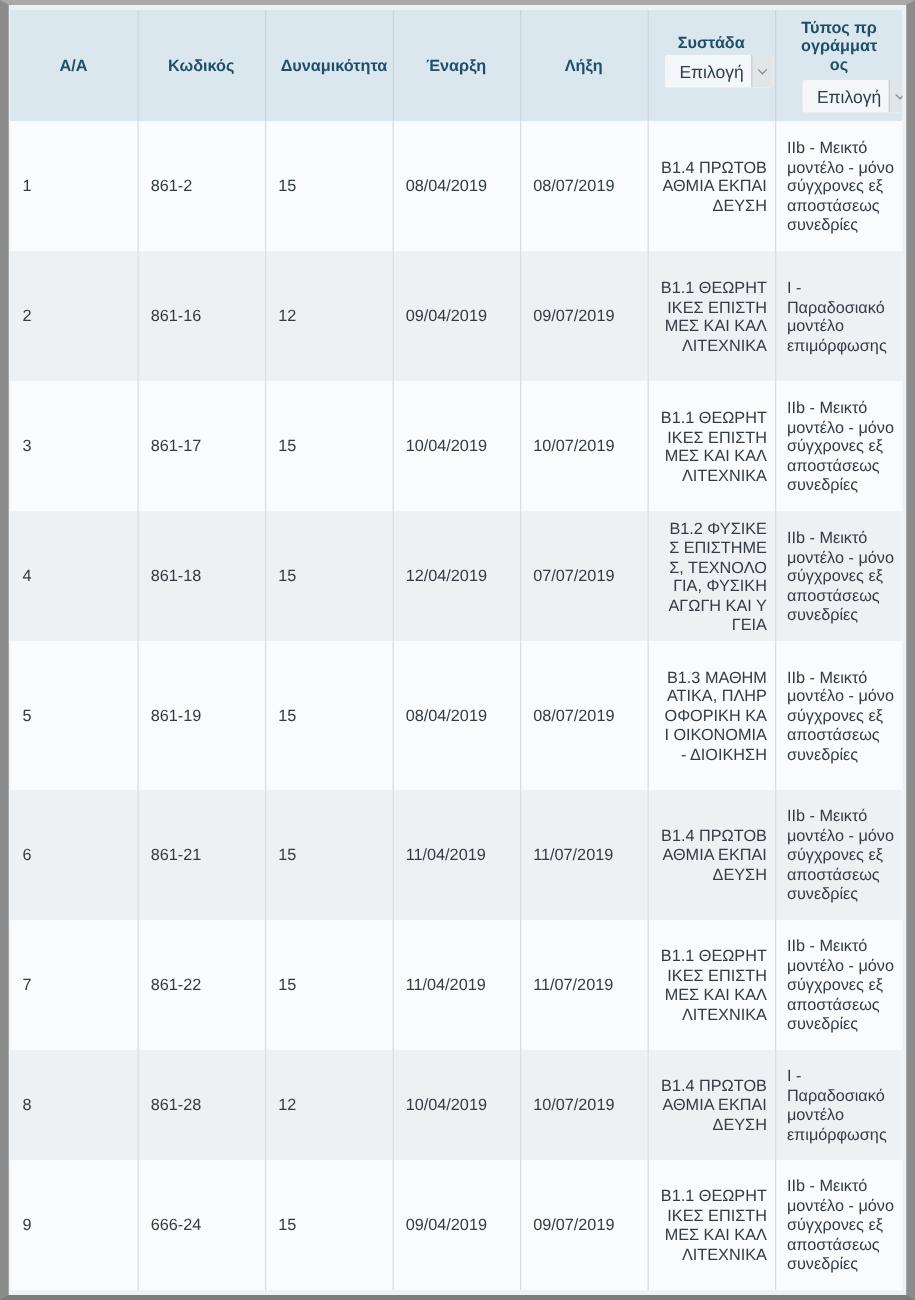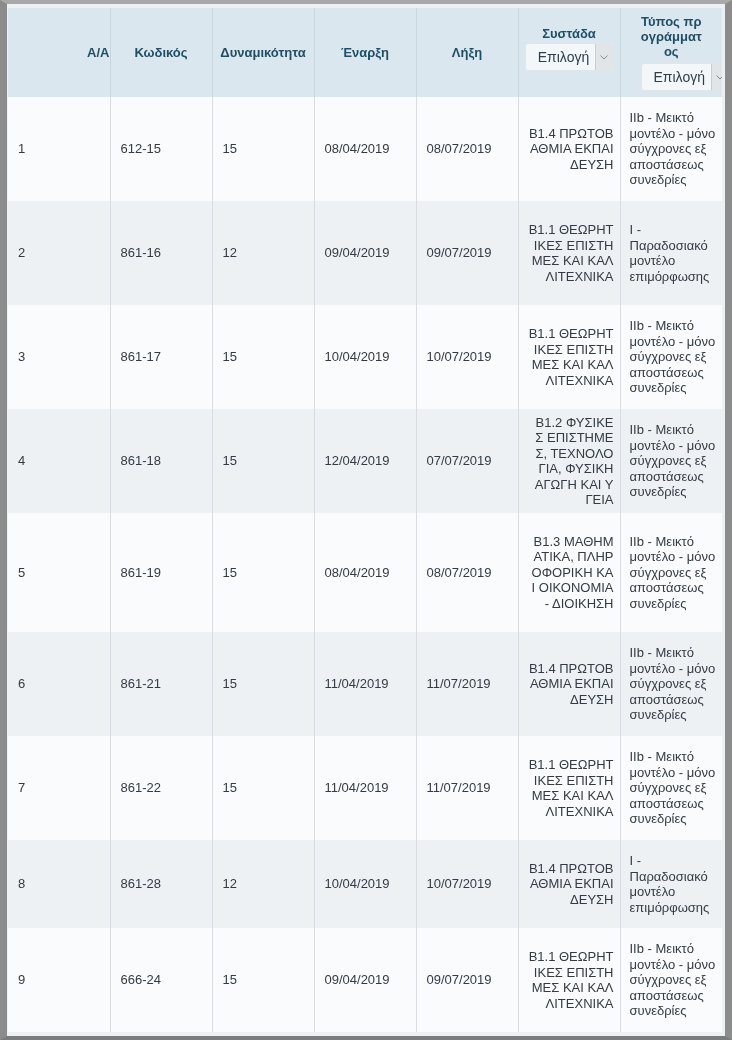--- a/index.html
+++ b/index.html
@@ -40,7 +40,7 @@
     th {
       font-weight: bold; font-size: 13px; color: #1f4f66;
       text-align: center; vertical-align: middle;
-      border-left: 1px solid #c9d6df; padding: 0 0;
+      border-left: 1px solid #c9d6df; padding: 0 12px;
       line-height: 15px;
     }
     th:first-child { border-left: none; text-align: right; }

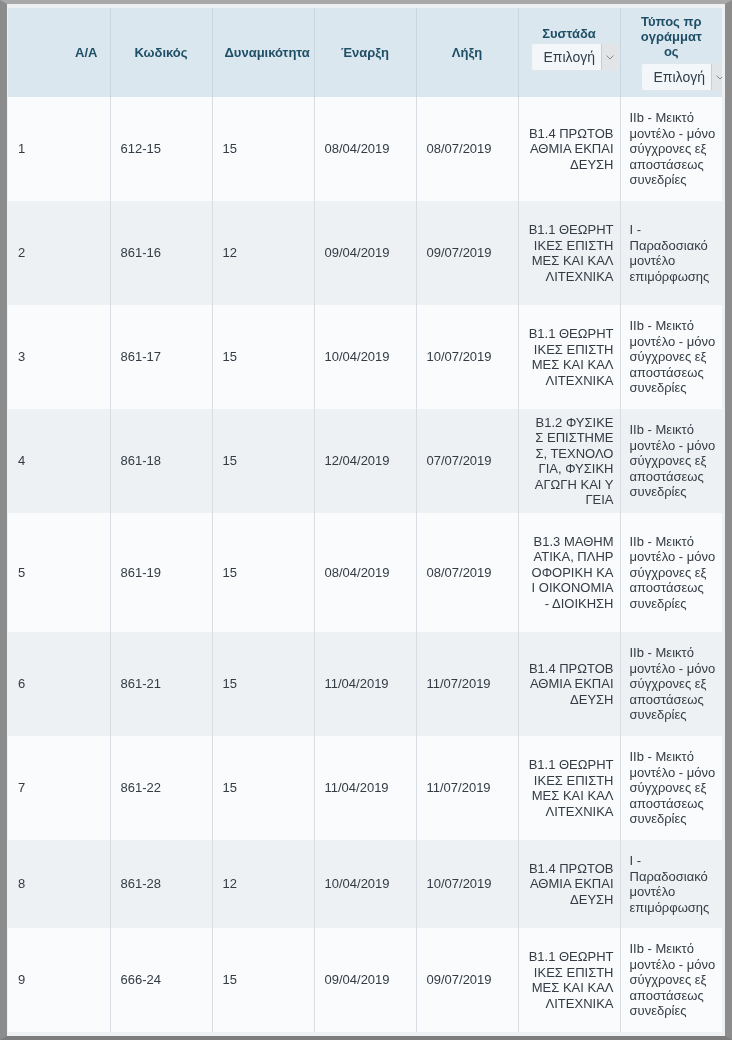--- a/index.html
+++ b/index.html
@@ -43,7 +43,7 @@
       border-left: 1px solid #c9d6df; padding: 0 12px;
       line-height: 15px;
     }
-    th:first-child { border-left: none; text-align: right; }
+    th:first-child { border-left: none; }
     td {
       border-left: 1px solid #d7dde2;
       vertical-align: middle;

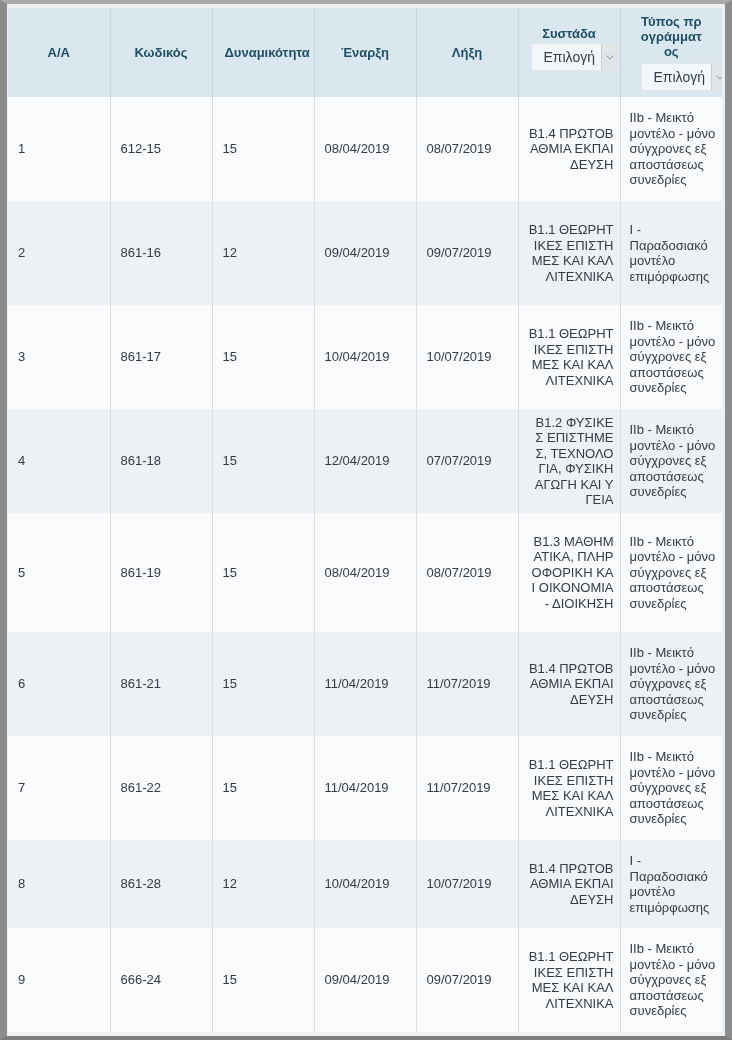--- a/index.html
+++ b/index.html
@@ -122,7 +122,7 @@
     <tbody>
       <tr class="odd" style="height:104px;">
         <td>1</td>
-        <td>612-15</td>
+        <td>861-2</td>
         <td>15</td>
         <td>08/04/2019</td>
         <td>08/07/2019</td>

